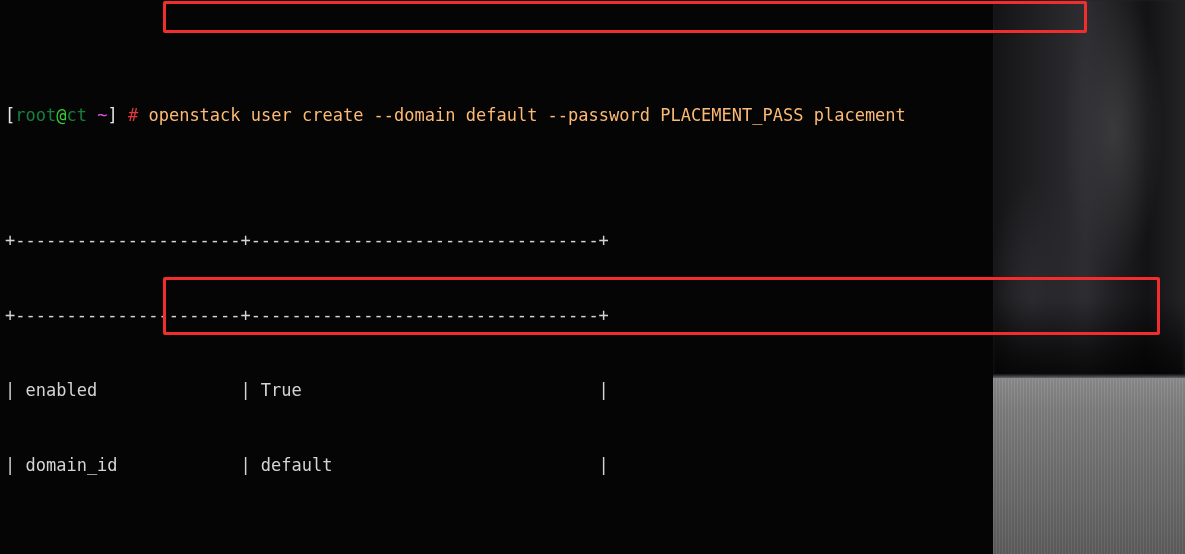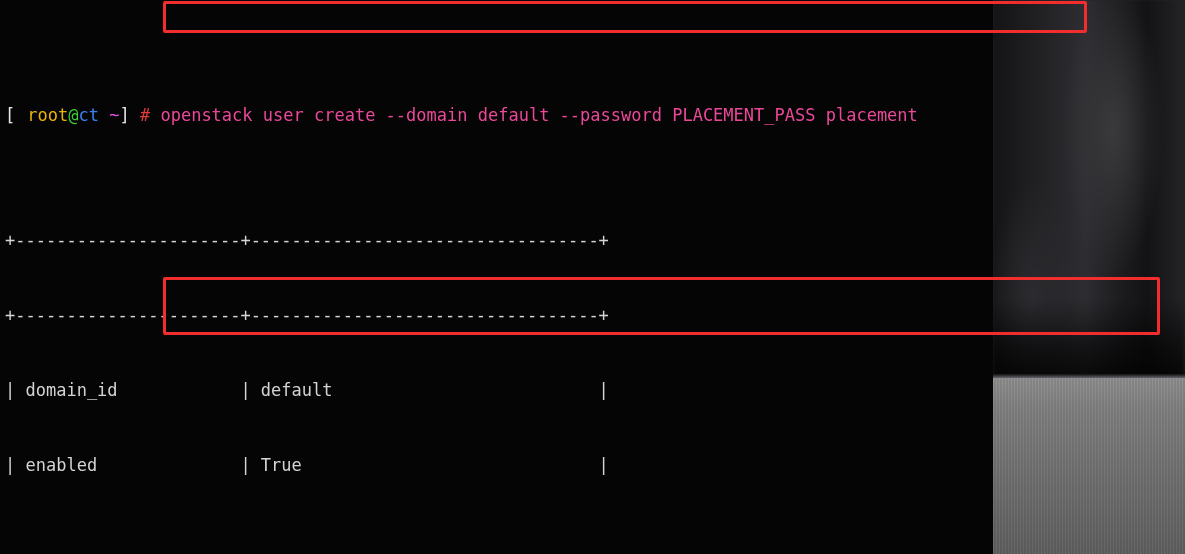--- a/index.html
+++ b/index.html
@@ -84,7 +84,7 @@
 
   
   .br { color: #e6e6e6; }       
-  .user { color: #eab308; margin-left: 12px; }     
+  .user { color: #15803d; }     
   .at { color: #35d135; }       
   .host { color: #3b82f6; }     
   .path { color: #e24fe2; }     

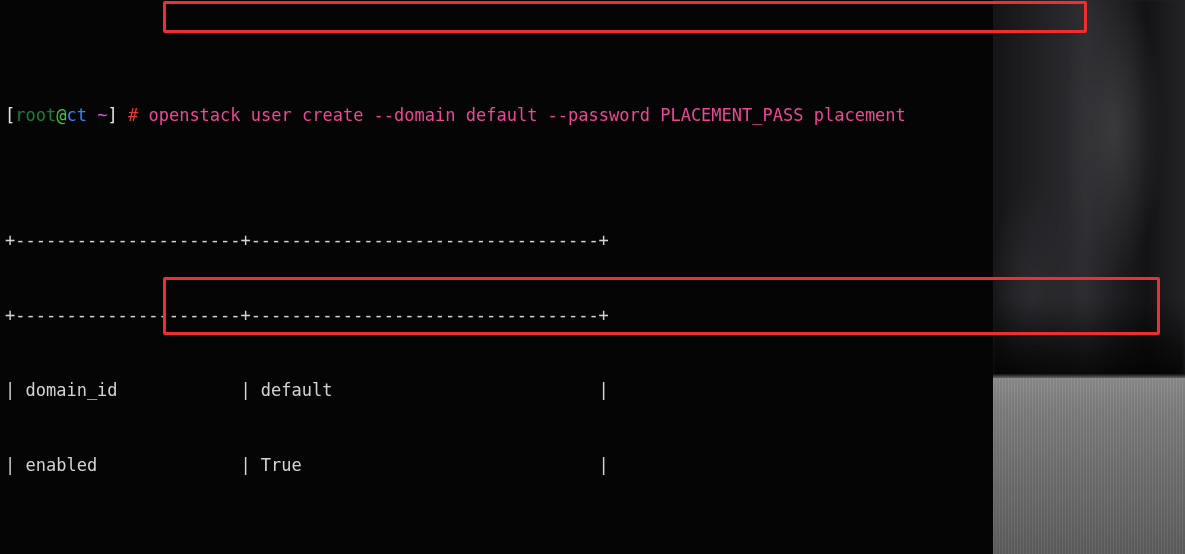--- a/index.html
+++ b/index.html
@@ -86,7 +86,7 @@
   .br { color: #e6e6e6; }       
   .user { color: #15803d; }     
   .at { color: #35d135; }       
-  .host { color: #3b82f6; }     
+  .host { color: #15803d; }     
   .path { color: #e24fe2; }     
   .hash { color: #e03a3a; }     
   .cmd { color: #ec4899; }

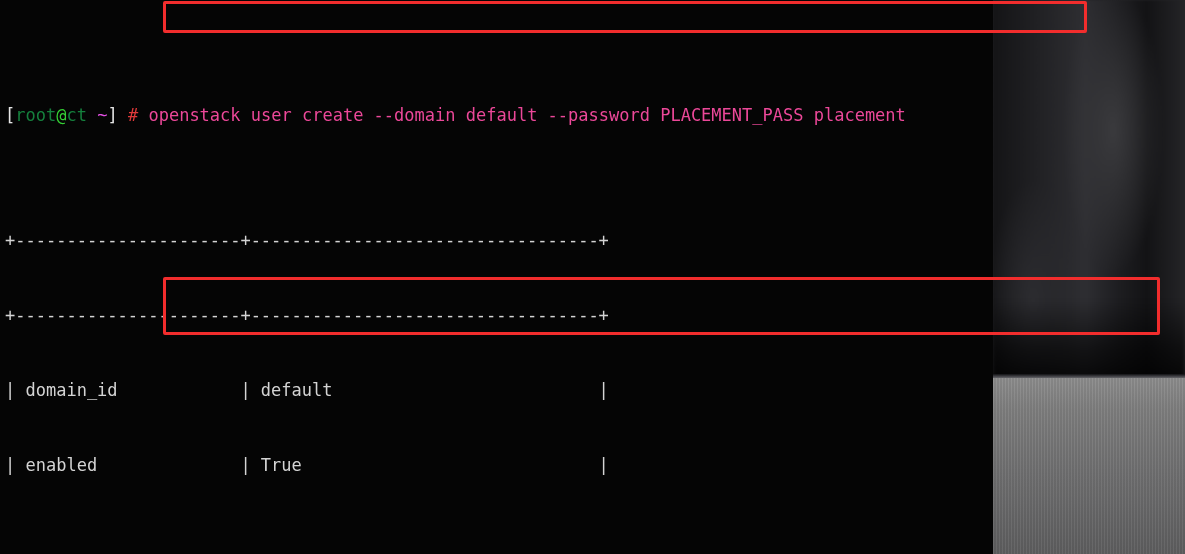--- a/index.html
+++ b/index.html
@@ -89,7 +89,7 @@
   .host { color: #15803d; }     
   .path { color: #e24fe2; }     
   .hash { color: #e03a3a; }     
-  .cmd { color: #ec4899; }
+  .cmd { color: #fdba74; }
   .out { color: #d4d4d4; }
 
   

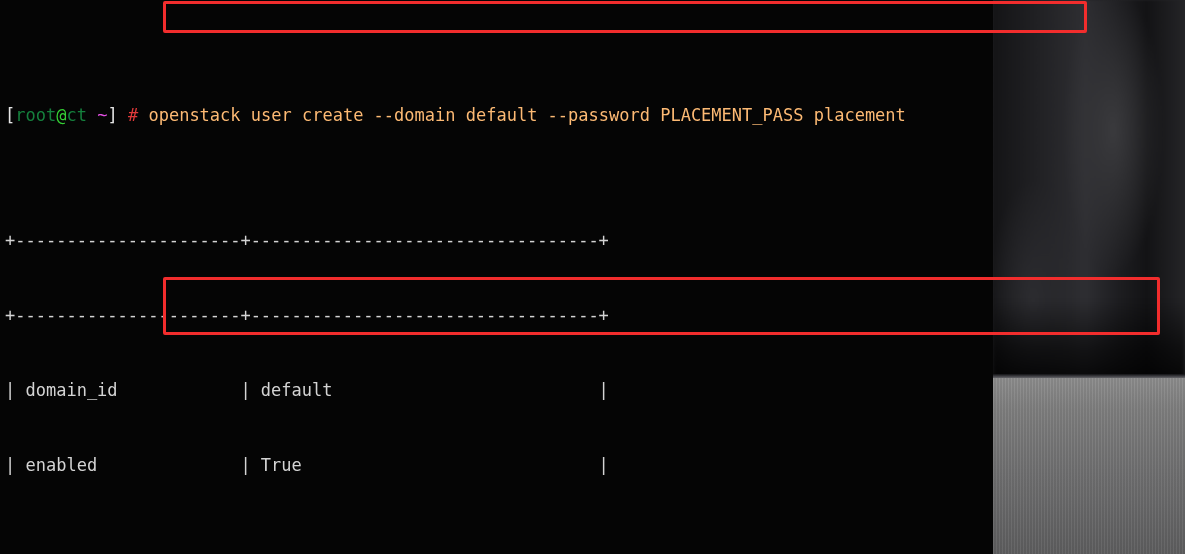--- a/index.html
+++ b/index.html
@@ -122,8 +122,8 @@
     
     <div class="line out">+----------------------+----------------------------------+</div>
     <div class="line out">+----------------------+----------------------------------+</div>
+    <div class="line out">| enabled              | True                             |</div>
     <div class="line out">| domain_id            | default                          |</div>
-    <div class="line out">| enabled              | True                             |</div>
     
     
     

